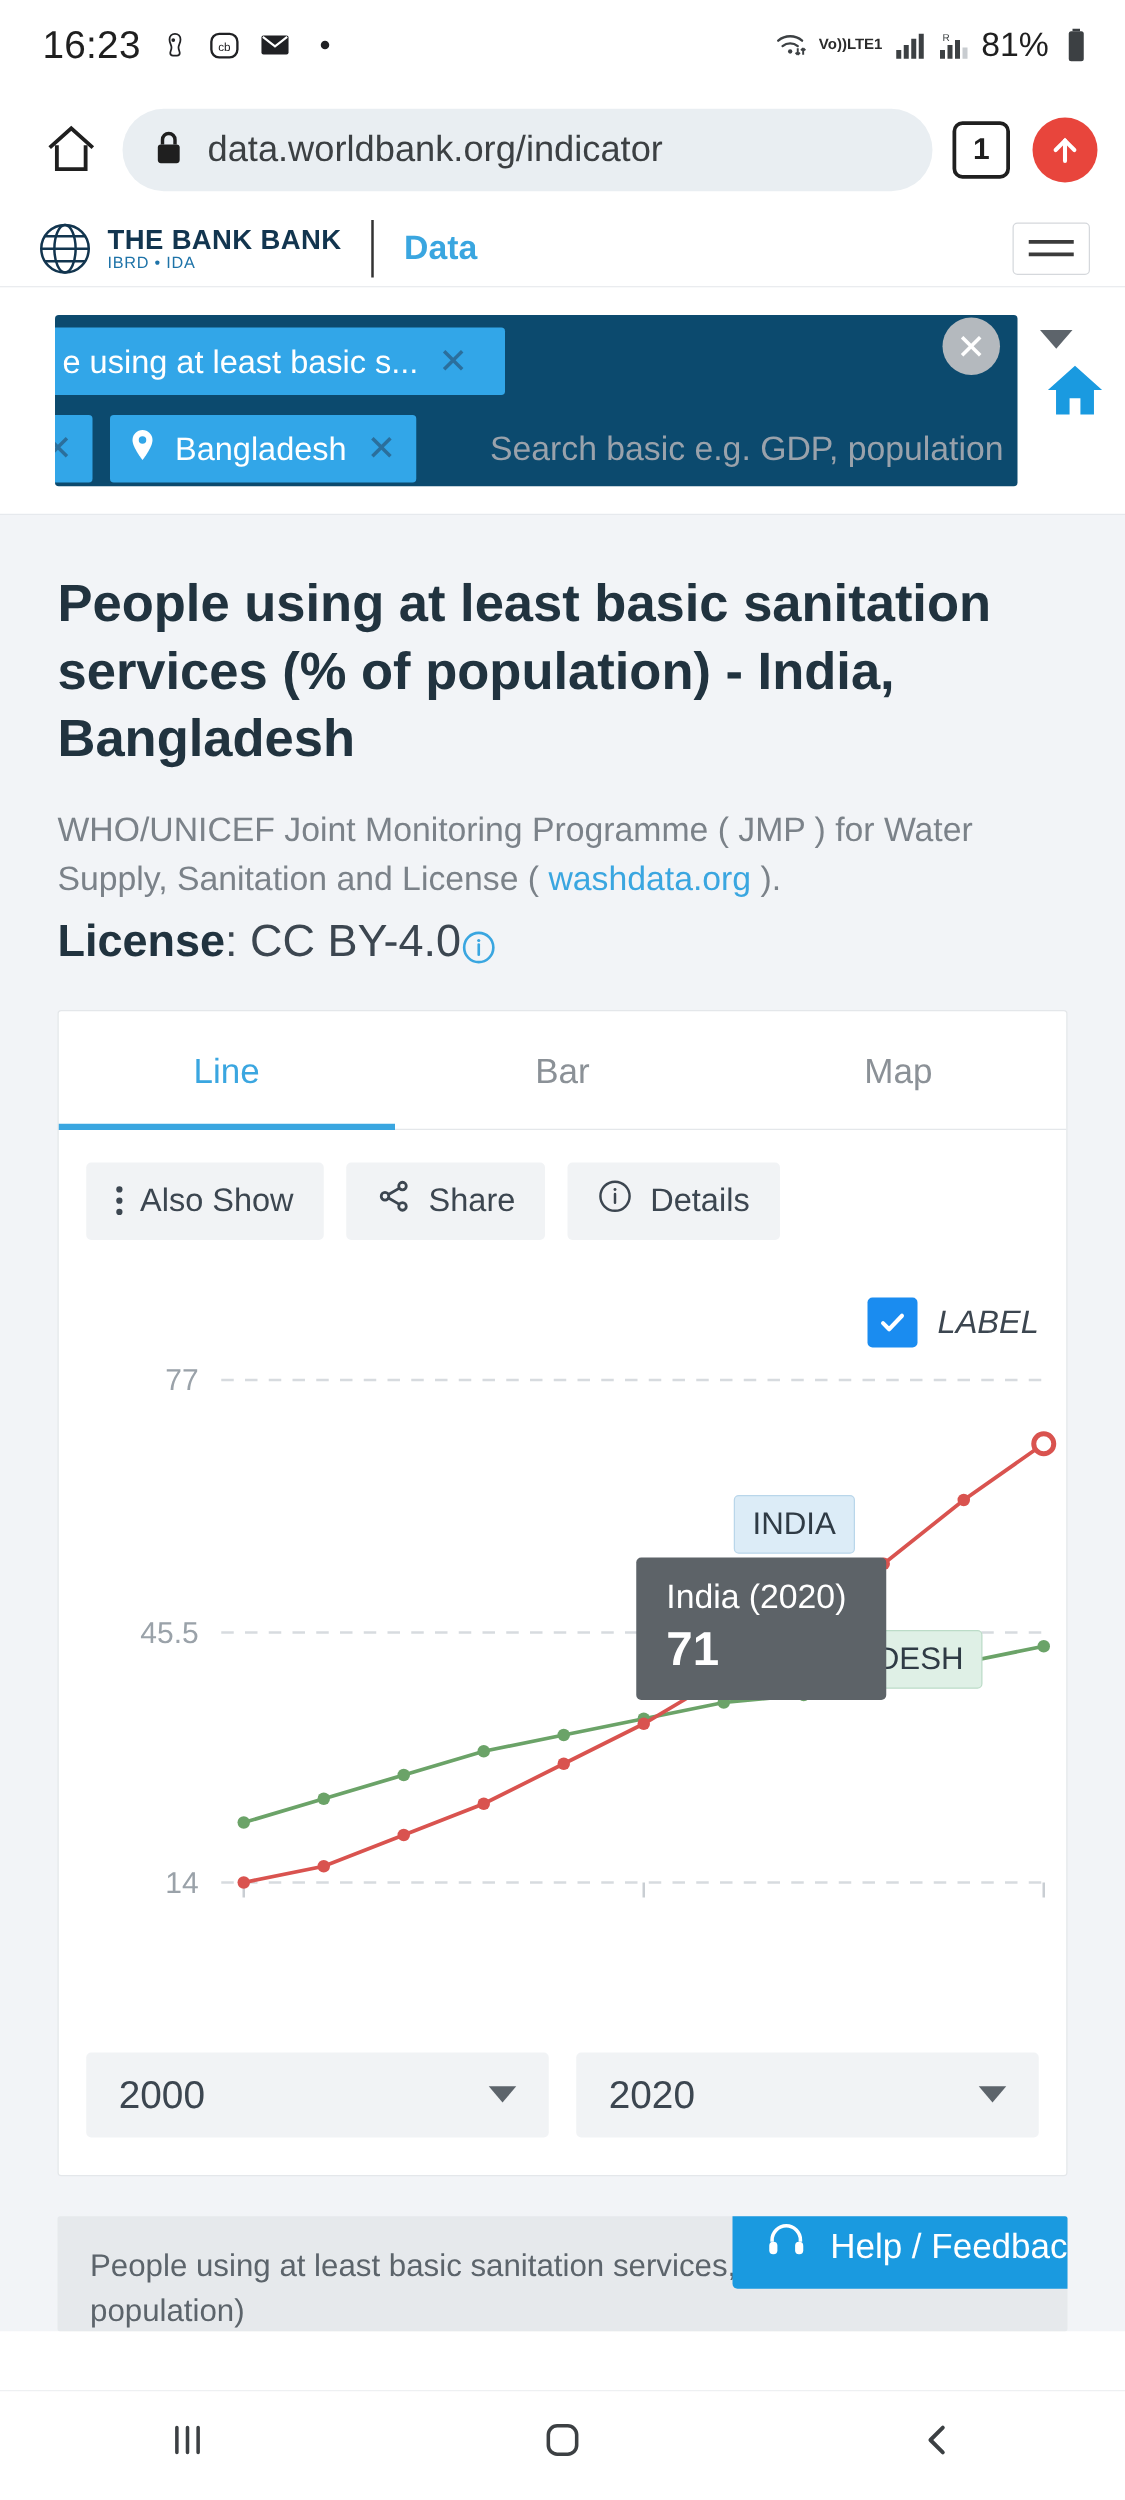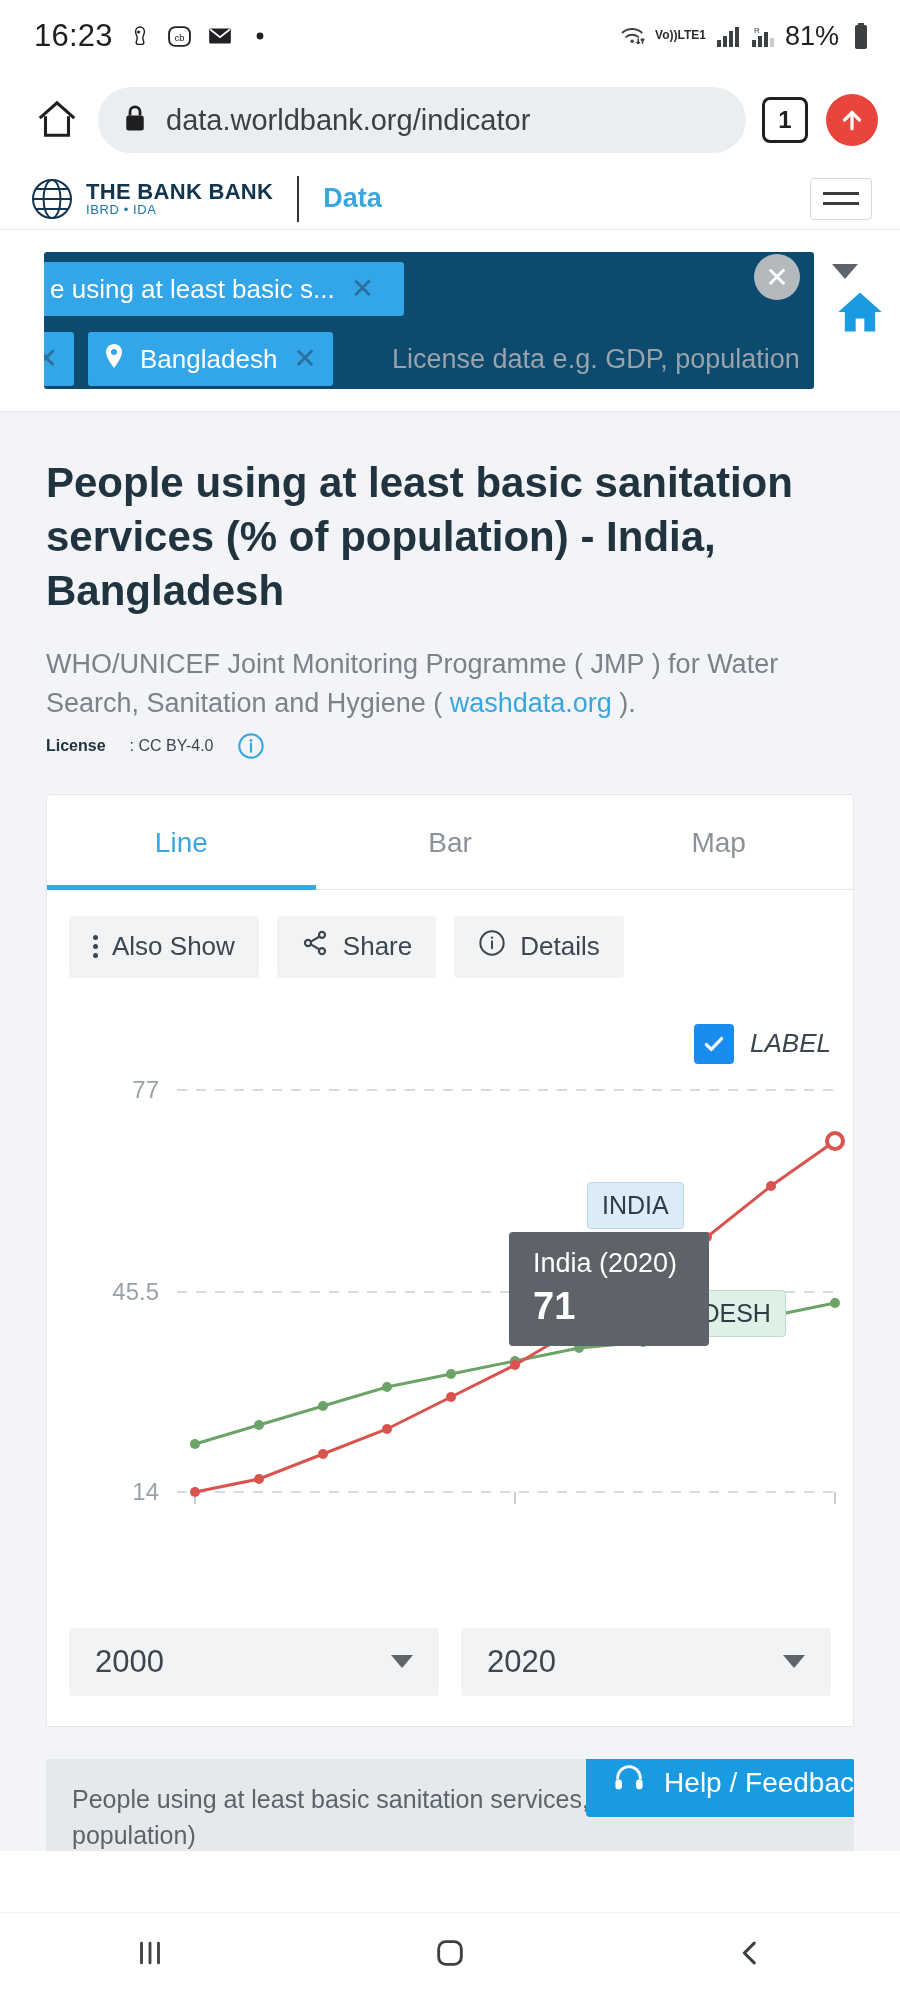--- a/index.html
+++ b/index.html
@@ -363,7 +363,7 @@
         <span class="x">✕</span>
       </div>
     </div>
-    <div class="ph-text">License data e.g. GDP, population</div>
+    <div class="ph-text">Search basic e.g. GDP, population</div>
   </div>
   <div class="clear-circle">✕</div>
   <div class="caret-down"></div>

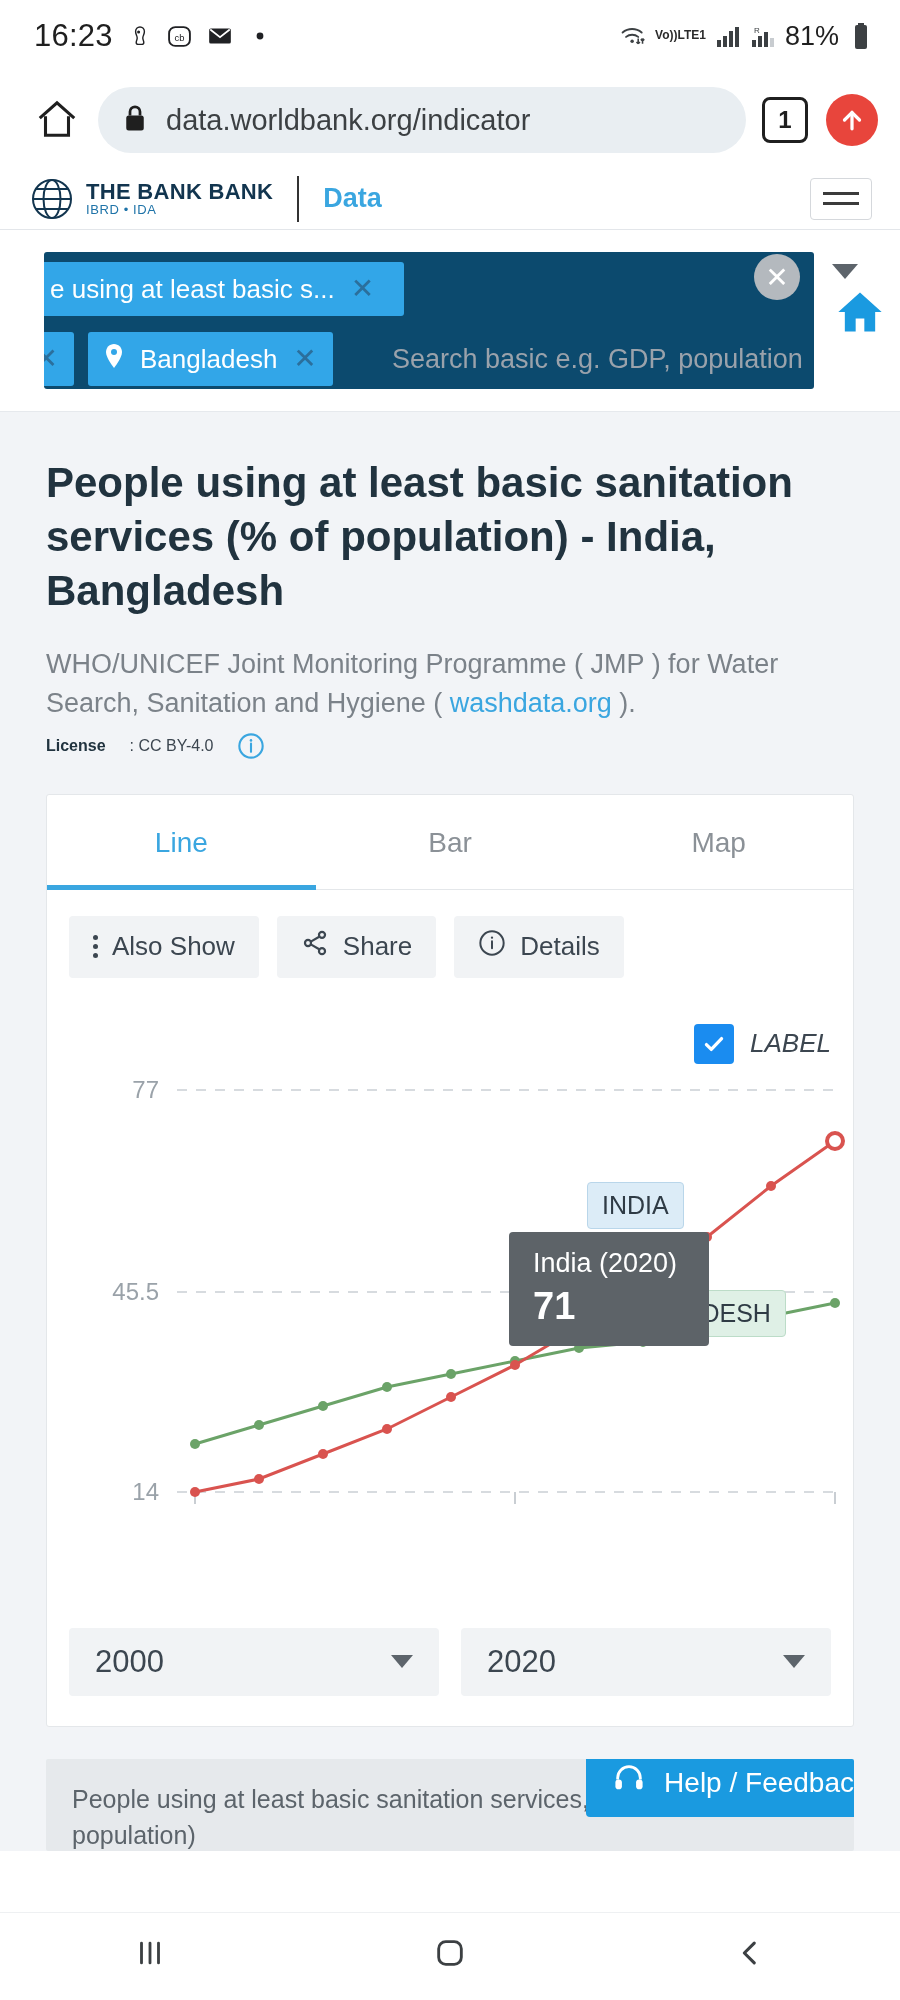--- a/index.html
+++ b/index.html
@@ -379,7 +379,7 @@
   <h1 class="h1">People using at least basic sanitation services (% of population) - India, Bangladesh</h1>
 
   <div class="srcline">
-    <span>WHO/UNICEF Joint Monitoring Programme ( JMP ) for Water Search, Sanitation and Hygiene ( </span><a href="#">washdata.org</a><span> ).</span>
+    <span>WHO/UNICEF Joint Monitoring Programme ( JMP ) for Water Supply, Sanitation and License ( </span><a href="#">washdata.org</a><span> ).</span>
   </div>
 
   <div class="license">

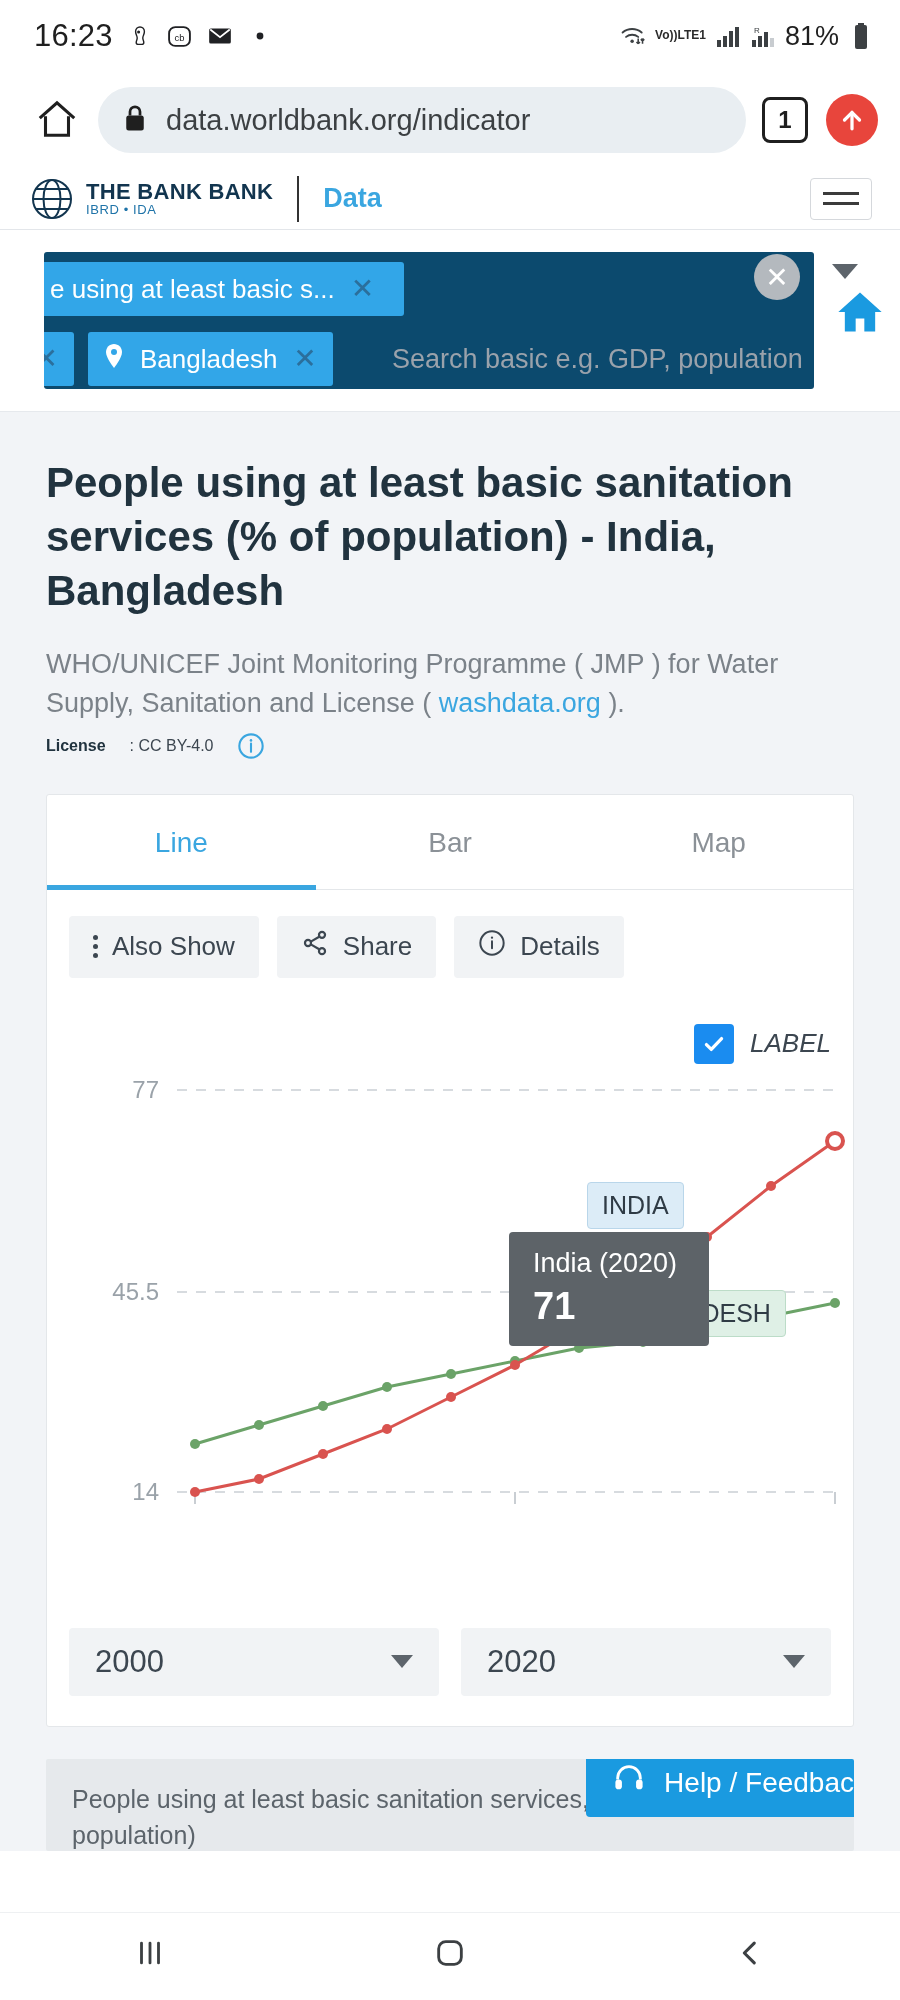--- a/index.html
+++ b/index.html
@@ -127,8 +127,8 @@
   }
   .srcline a{ color:#3aa6e0; text-decoration:none; }
   .license{
-    font-size:16px; color:#3c4650; padding:8px 46px 0 46px;
-    display:flex; align-items:center; gap:24px;
+    font-size:36px; color:#3c4650; padding:8px 46px 0 46px;
+    display:flex; align-items:center; gap:0;
   }
   .license b{ color:#21333f; }
   .info-i{ width:28px;height:28px;flex:none;}

